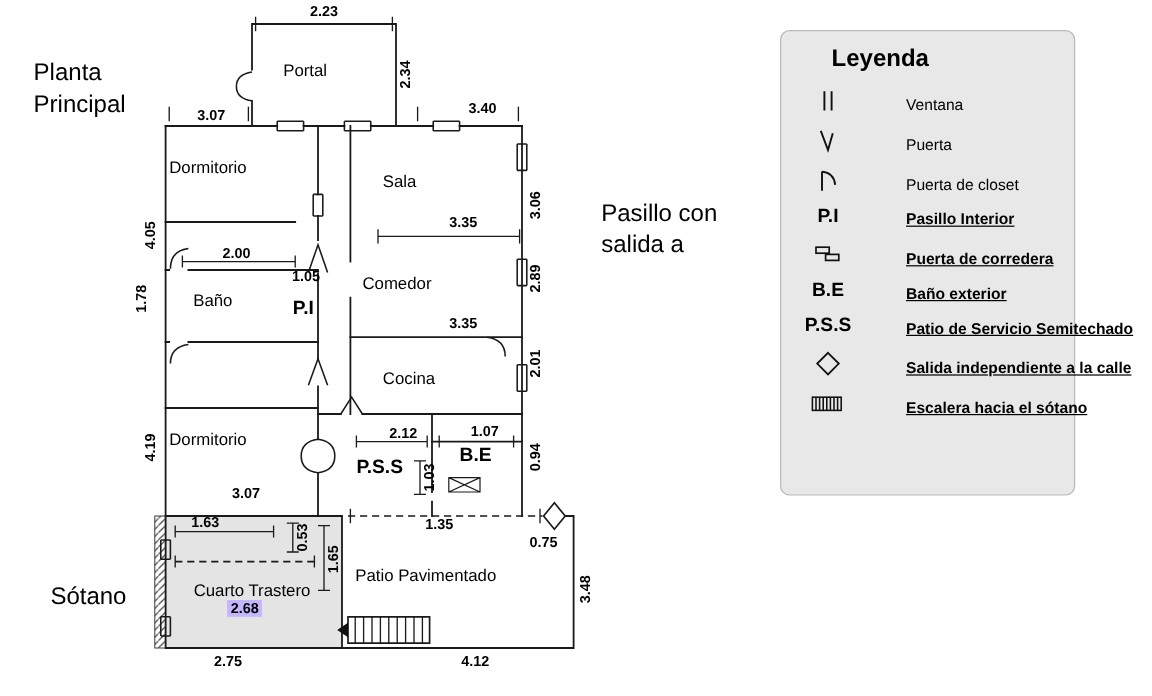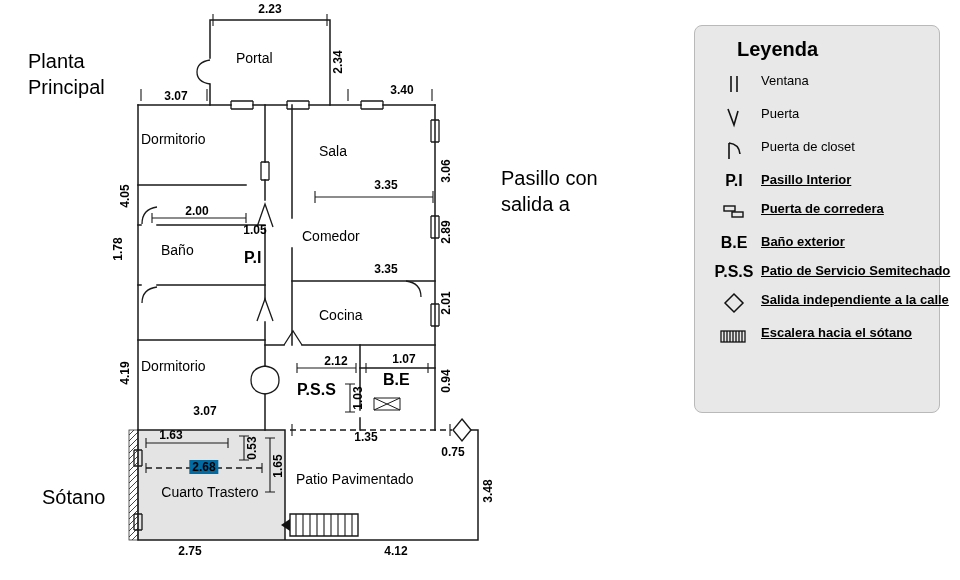--- a/index.html
+++ b/index.html
@@ -17,7 +17,7 @@
   .twoLine{width:100px;text-align:center;line-height:1.5;}
   .legend{position:absolute;left:650px;top:25px;width:246px;height:388px;
           background:#e8e8e8;border:1px solid #b9b9b9;border-radius:8px;
-          box-sizing:border-box;padding:12px 8px 6px 12px;margin-left:44px;}
+          box-sizing:border-box;padding:12px 8px 6px 12px;}
   .legend-title{font-size:20px;font-weight:700;margin:0 0 12px 30px;color:#000;}
   .legend-item{display:flex;align-items:flex-start;margin-bottom:11px;}
   .sym{flex:0 0 54px;width:54px;display:flex;justify-content:center;align-items:center;}

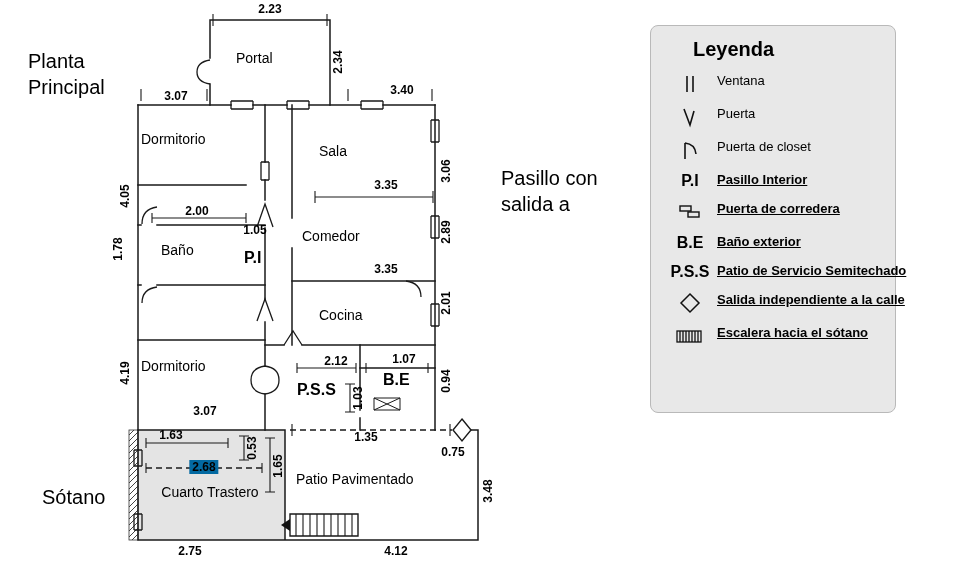--- a/index.html
+++ b/index.html
@@ -19,7 +19,7 @@
           background:#e8e8e8;border:1px solid #b9b9b9;border-radius:8px;
           box-sizing:border-box;padding:12px 8px 6px 12px;}
   .legend-title{font-size:20px;font-weight:700;margin:0 0 12px 30px;color:#000;}
-  .legend-item{display:flex;align-items:flex-start;margin-bottom:11px;}
+  .legend-item{display:flex;align-items:flex-end;margin-bottom:11px;gap:38px;}
   .sym{flex:0 0 54px;width:54px;display:flex;justify-content:center;align-items:center;}
   .sym svg{display:block;}
   .sym-text{font-size:16px;font-weight:700;color:#000;white-space:nowrap;}

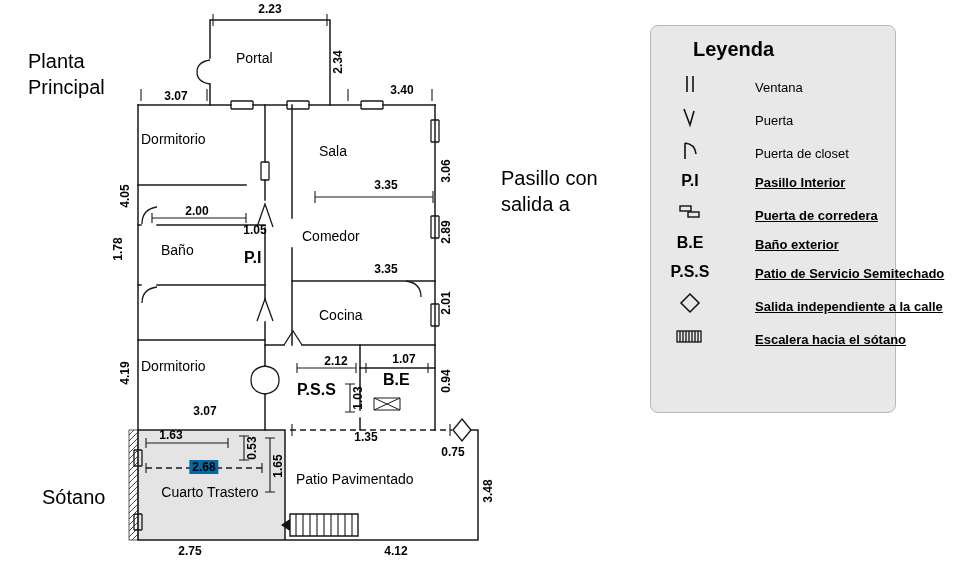--- a/index.html
+++ b/index.html
@@ -11,7 +11,7 @@
   .dim{position:absolute;font-size:12px;font-weight:700;color:#000;
        transform:translate(-50%,-50%);white-space:nowrap;}
   .vdim{transform:translate(-50%,-50%) rotate(-90deg);}
-  .on-gray{background:#0369a1;padding:0 3px;}
+  .on-gray{background:#c4b5fd;padding:0 3px;margin-top:40px;}
   .big{position:absolute;font-size:20px;font-weight:400;line-height:1.3;color:#000;}
   .wrap100{width:104px;}
   .twoLine{width:100px;text-align:center;line-height:1.5;}

